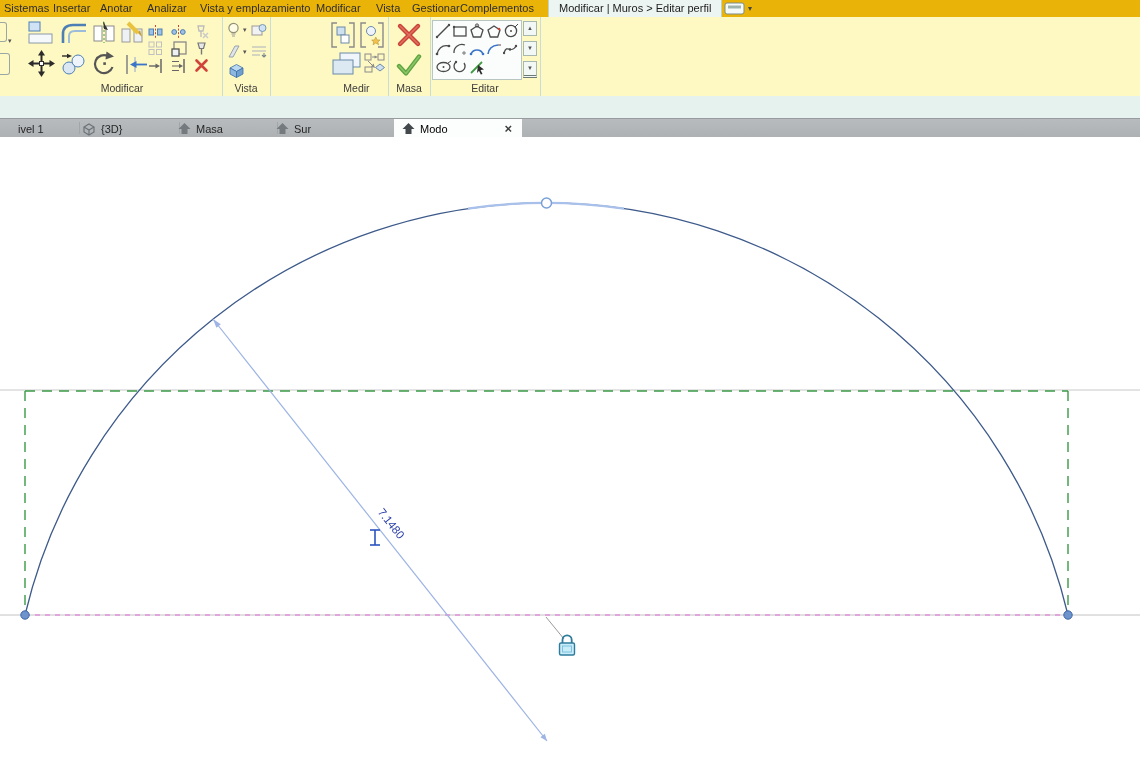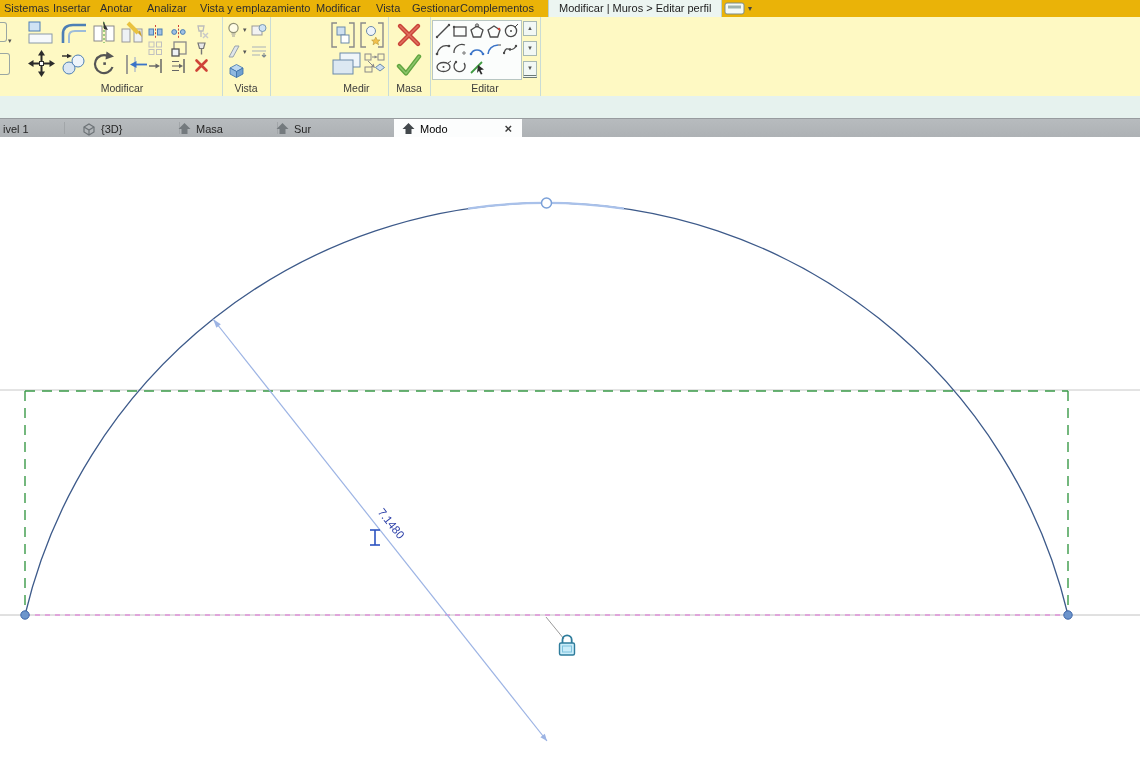--- a/index.html
+++ b/index.html
@@ -344,7 +344,7 @@
 <div class="options-strip"></div>
 
 <div class="view-tabs">
-  <div class="vtab" style="left:1px;width:62px;padding-left:2px">
+  <div class="vtab" style="left:16px;width:62px;padding-left:2px">
     <span>ivel 1</span>
     <span class="sep"></span>
   </div>

